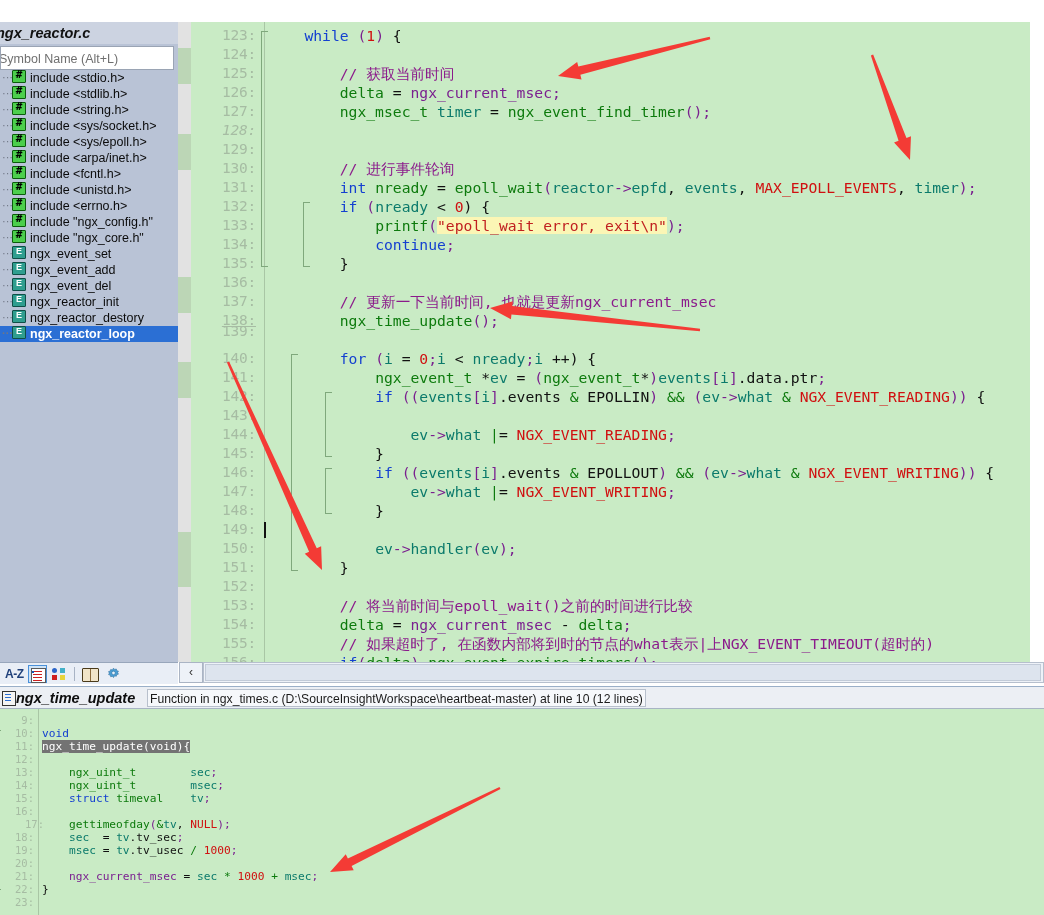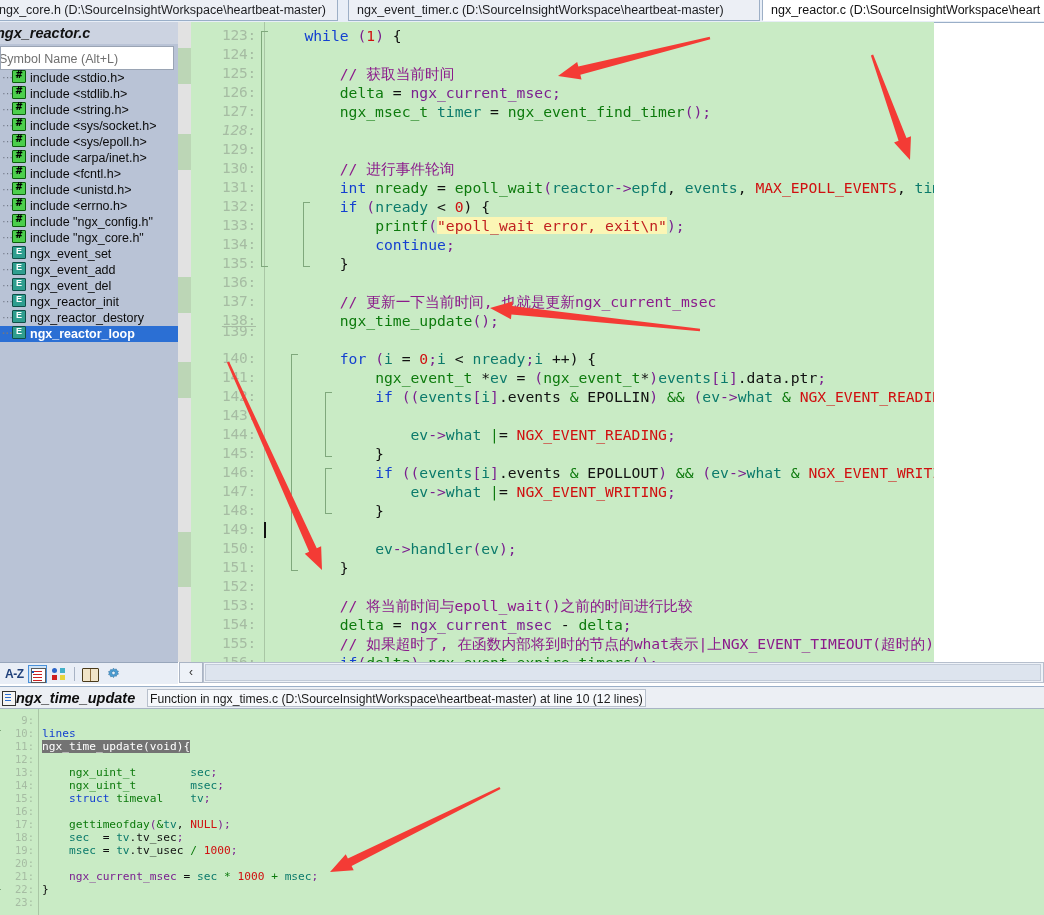--- a/index.html
+++ b/index.html
@@ -238,11 +238,6 @@
 
 <div id="app">
 
-  <div class="tabbar" id="tabbar">
-      <div class="tab inactive" style="left: -10px; width: 348px;">ngx_core.h (D:\SourceInsightWorkspace\heartbeat-master)</div>
-      <div class="tab inactive" style="left: 348px; width: 412px;">ngx_event_timer.c (D:\SourceInsightWorkspace\heartbeat-master)</div>
-      <div class="tab active" style="left: 762px; width: 290px;">ngx_reactor.c (D:\SourceInsightWorkspace\heart</div>
-    </div>
 
   <div class="symbolpanel">
     <div class="sym-title">ngx_reactor.c</div>

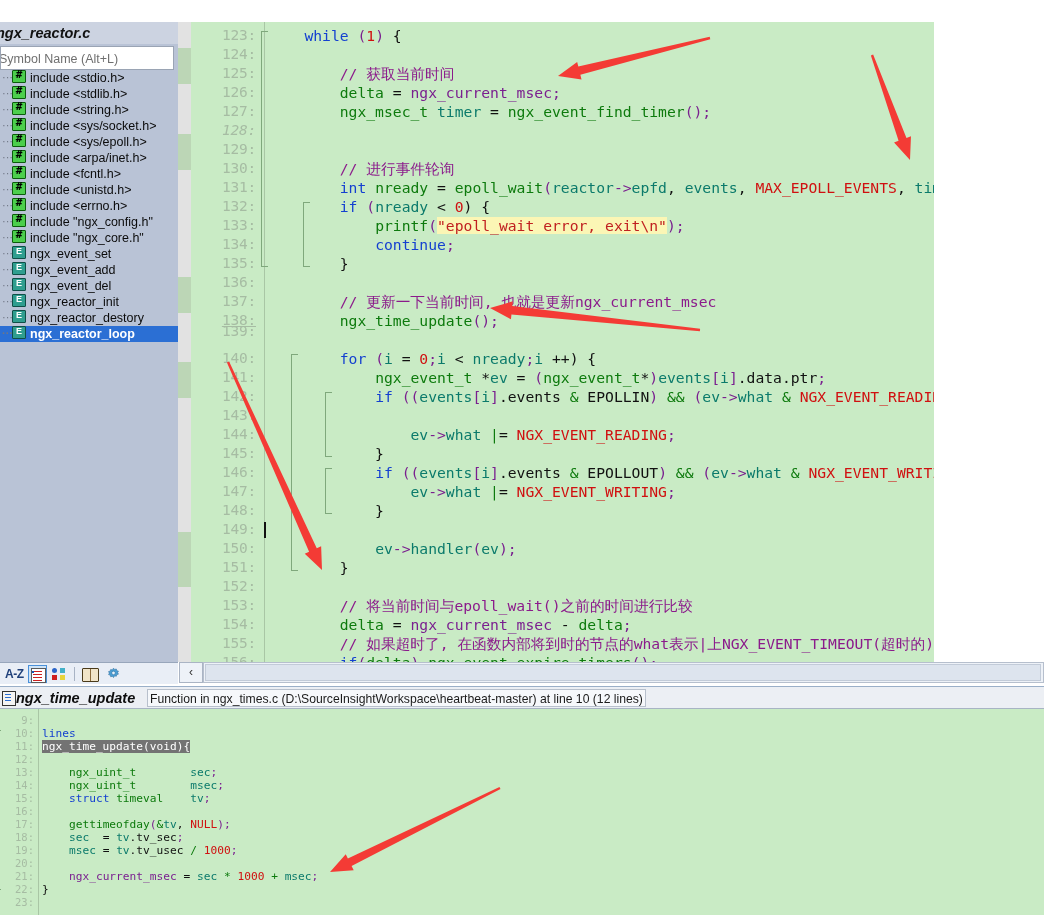--- a/index.html
+++ b/index.html
@@ -136,7 +136,7 @@
 
   
   .editor{
-    position:absolute;left:178px;top:22px;width:756px;height:640px;
+    position:absolute;left:178px;top:22px;width:852px;height:640px;
     background:#0c4a6e;overflow:hidden;
   }
   .changebar{

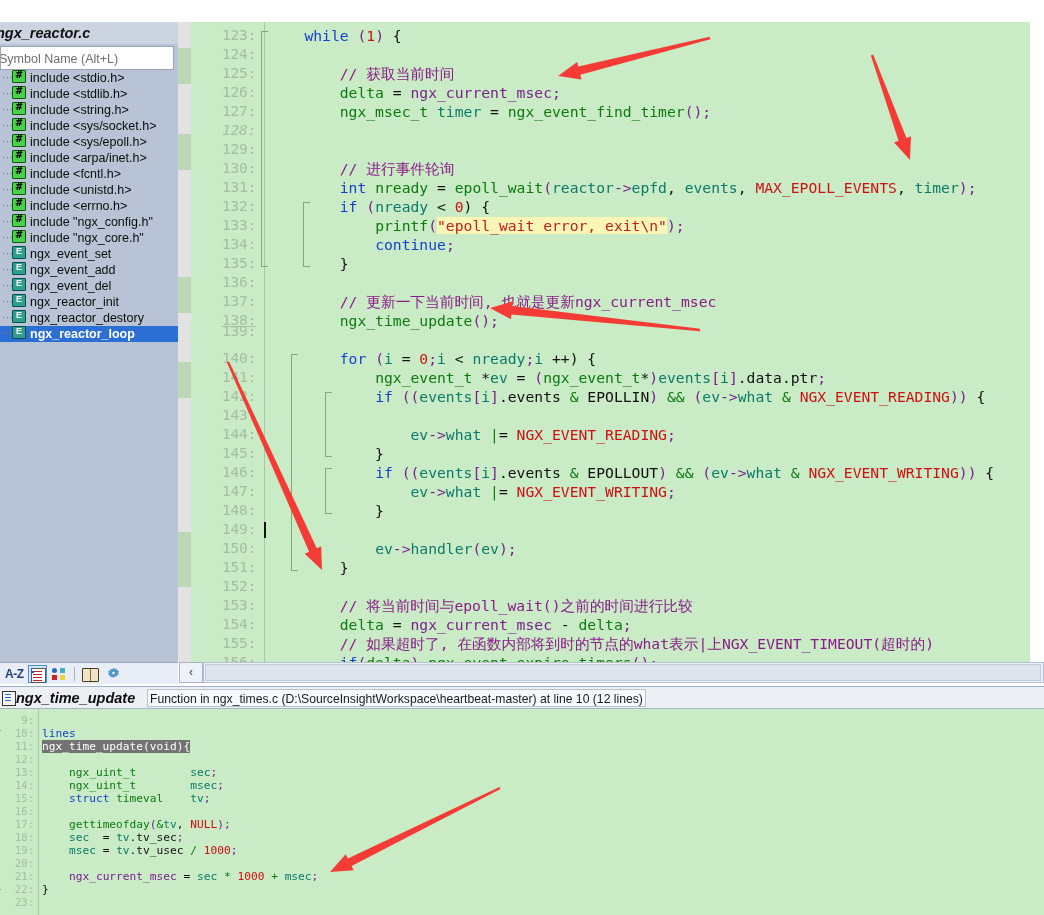--- a/index.html
+++ b/index.html
@@ -379,7 +379,7 @@
       <div class="bp-vrule"></div>
       <div id="bpcode">
           <div class="bp-cl" style="top: 5px;"></div>
-          <div class="bp-cl" style="top: 18px;"><span class="kw">lines</span></div>
+          <div class="bp-cl" style="top: 18px;"><span class="kw">void</span></div>
           <div class="bp-cl bp-sel" style="top: 31px;"><span class="pl">ngx_time_update(void){</span></div>
           <div class="bp-cl" style="top: 44px;"></div>
           <div class="bp-cl" style="top: 57px;"><span class="pl">    </span><span class="id">ngx_uint_t</span><span class="pl">        </span><span class="ty">sec</span><span class="op">;</span></div>

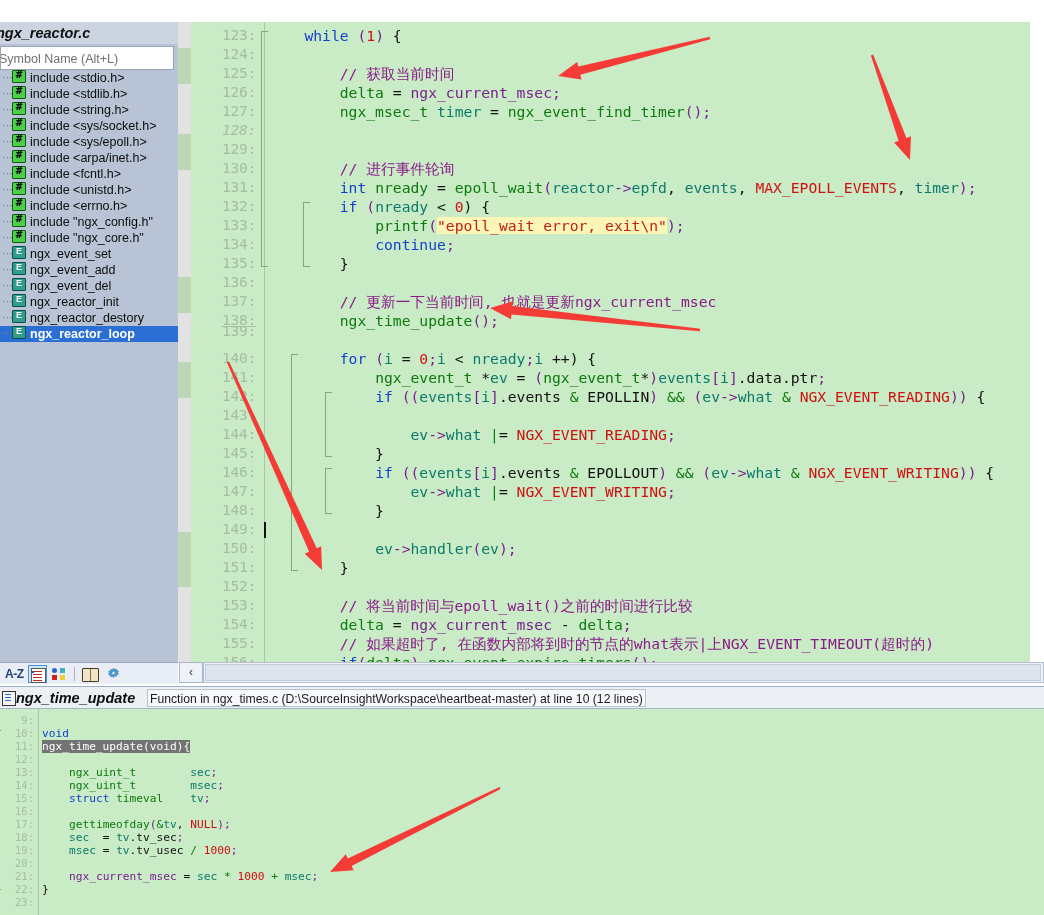--- a/index.html
+++ b/index.html
@@ -368,7 +368,7 @@
           <div class="bp-gutter" style="top: 70px;">14:</div>
           <div class="bp-gutter" style="top: 83px;">15:</div>
           <div class="bp-gutter" style="top: 96px;">16:</div>
-          <div class="bp-gutter" style="top: 109px;">17:</div>
+          <div class="bp-gutter" style="top: 109px; padding-left: 10px;">17:</div>
           <div class="bp-gutter" style="top: 122px;">18:</div>
           <div class="bp-gutter" style="top: 135px;">19:</div>
           <div class="bp-gutter" style="top: 148px;">20:</div>

